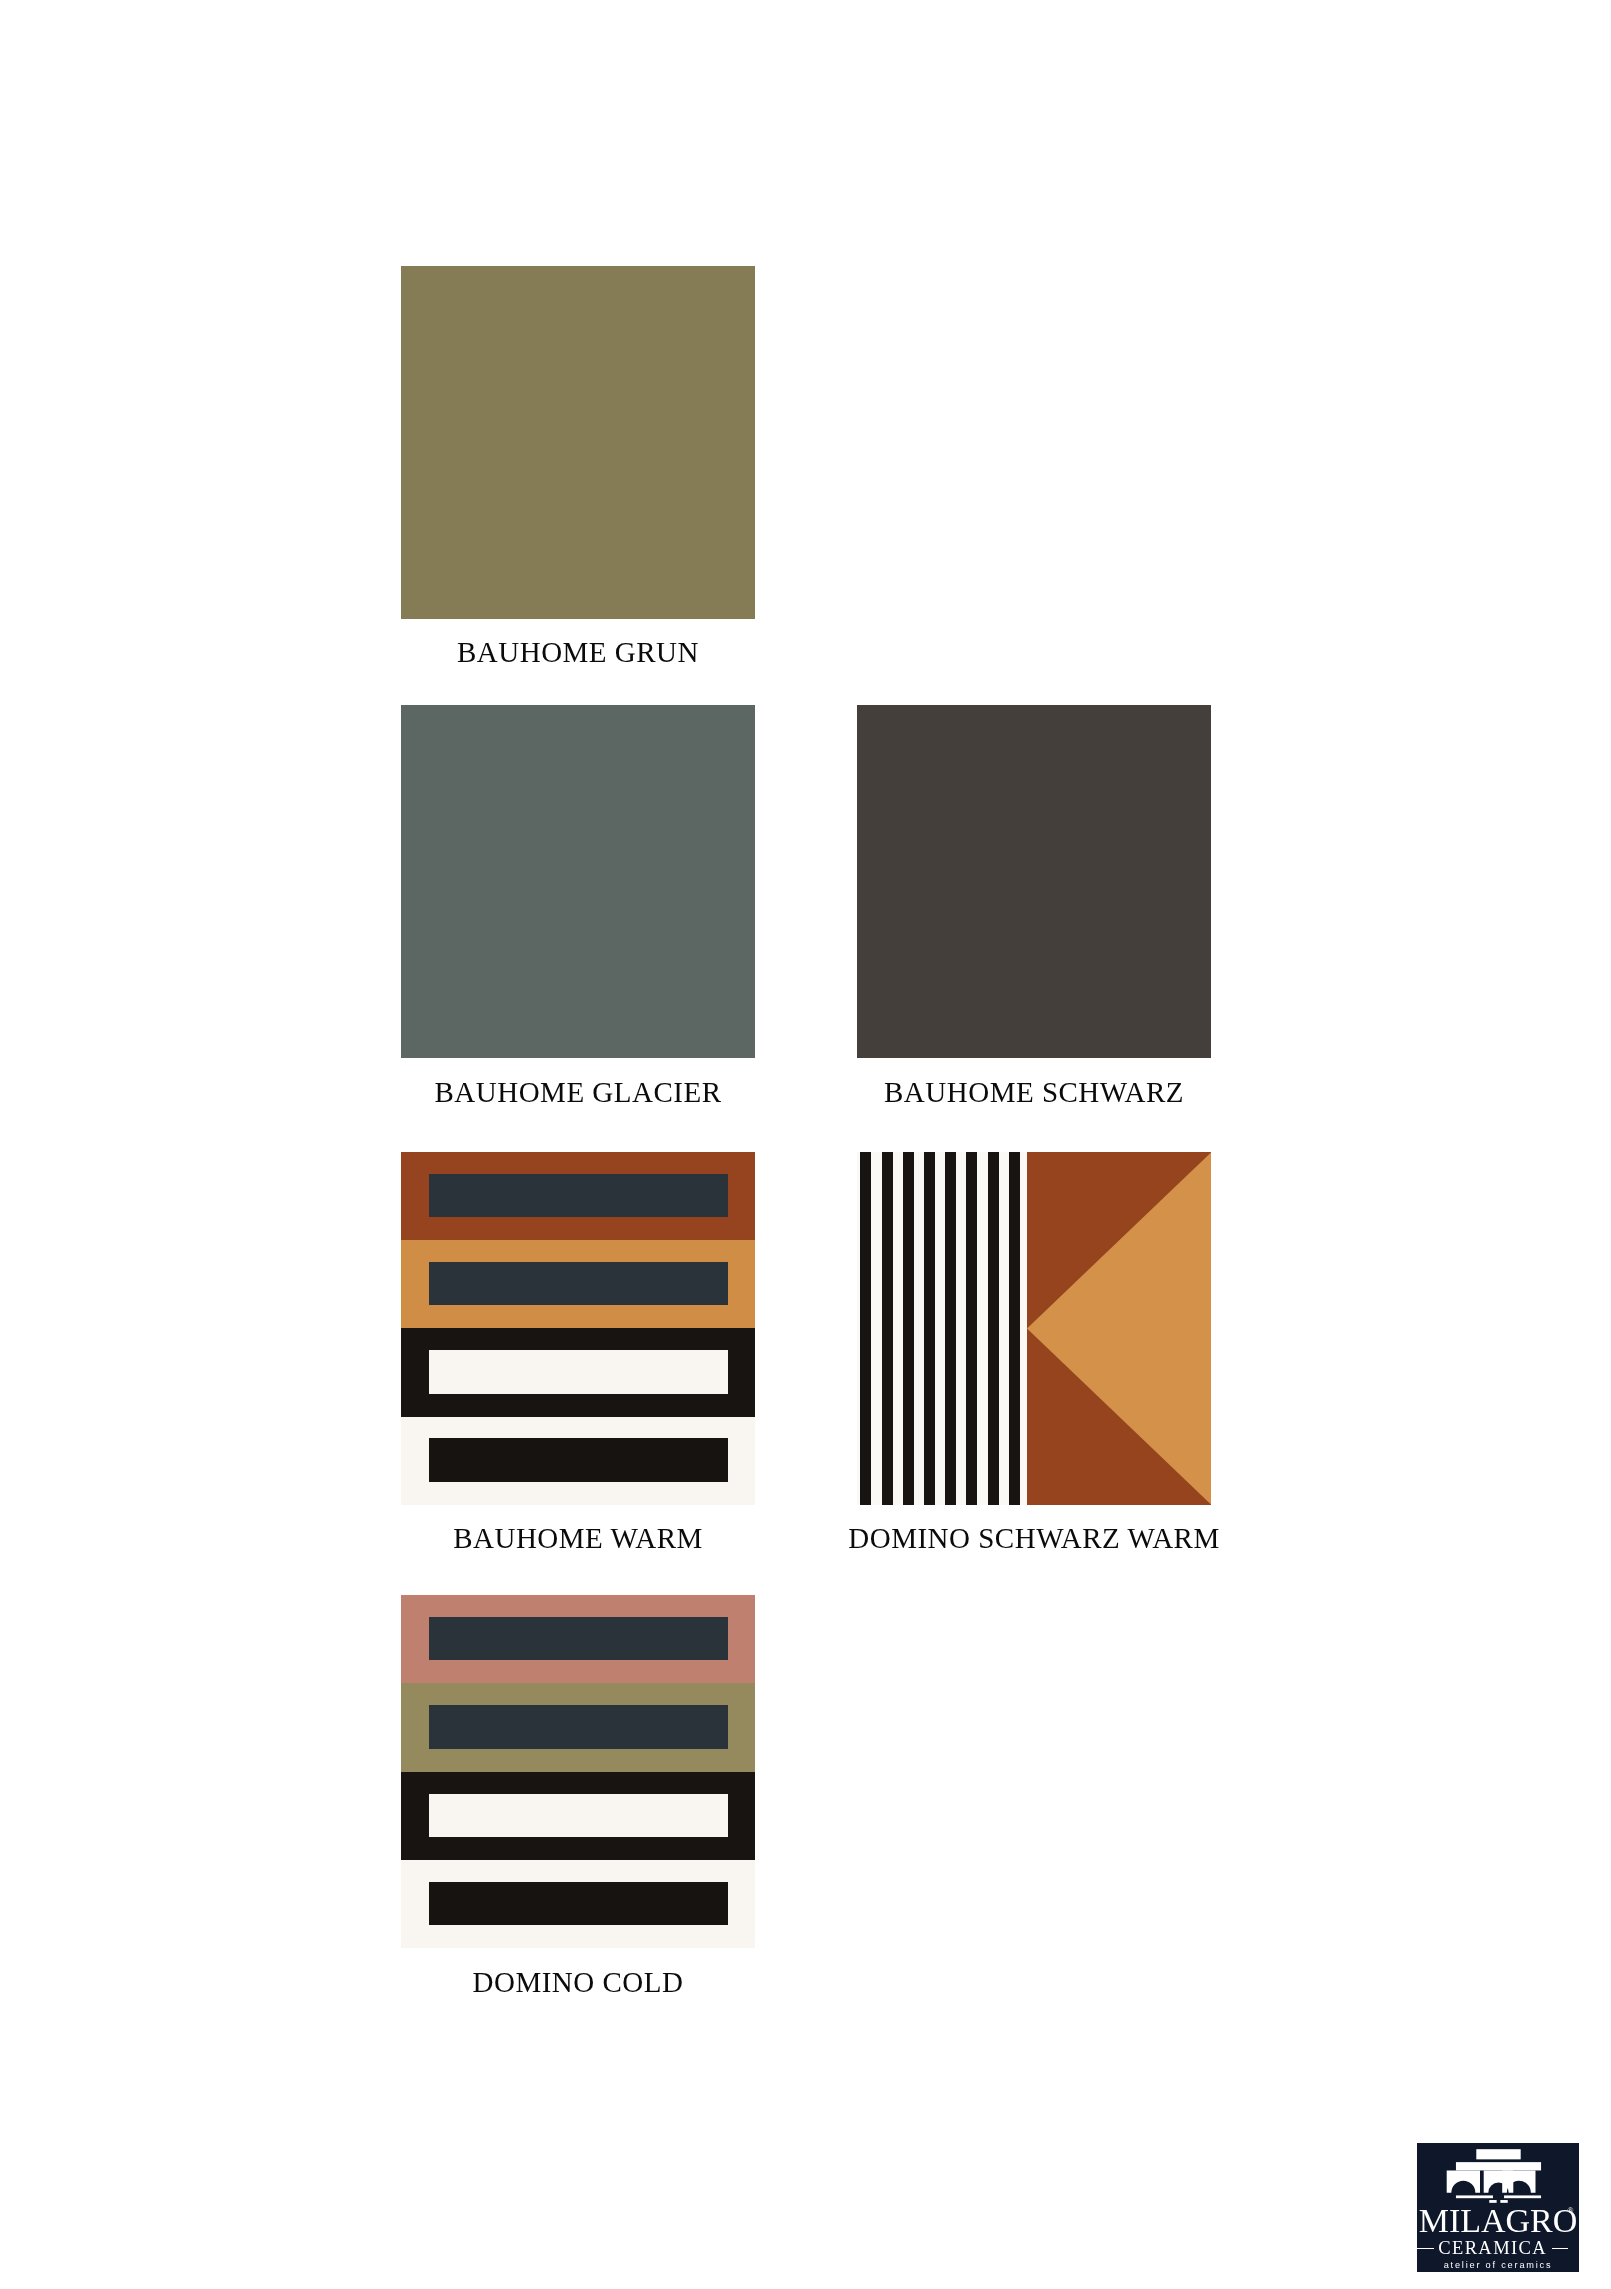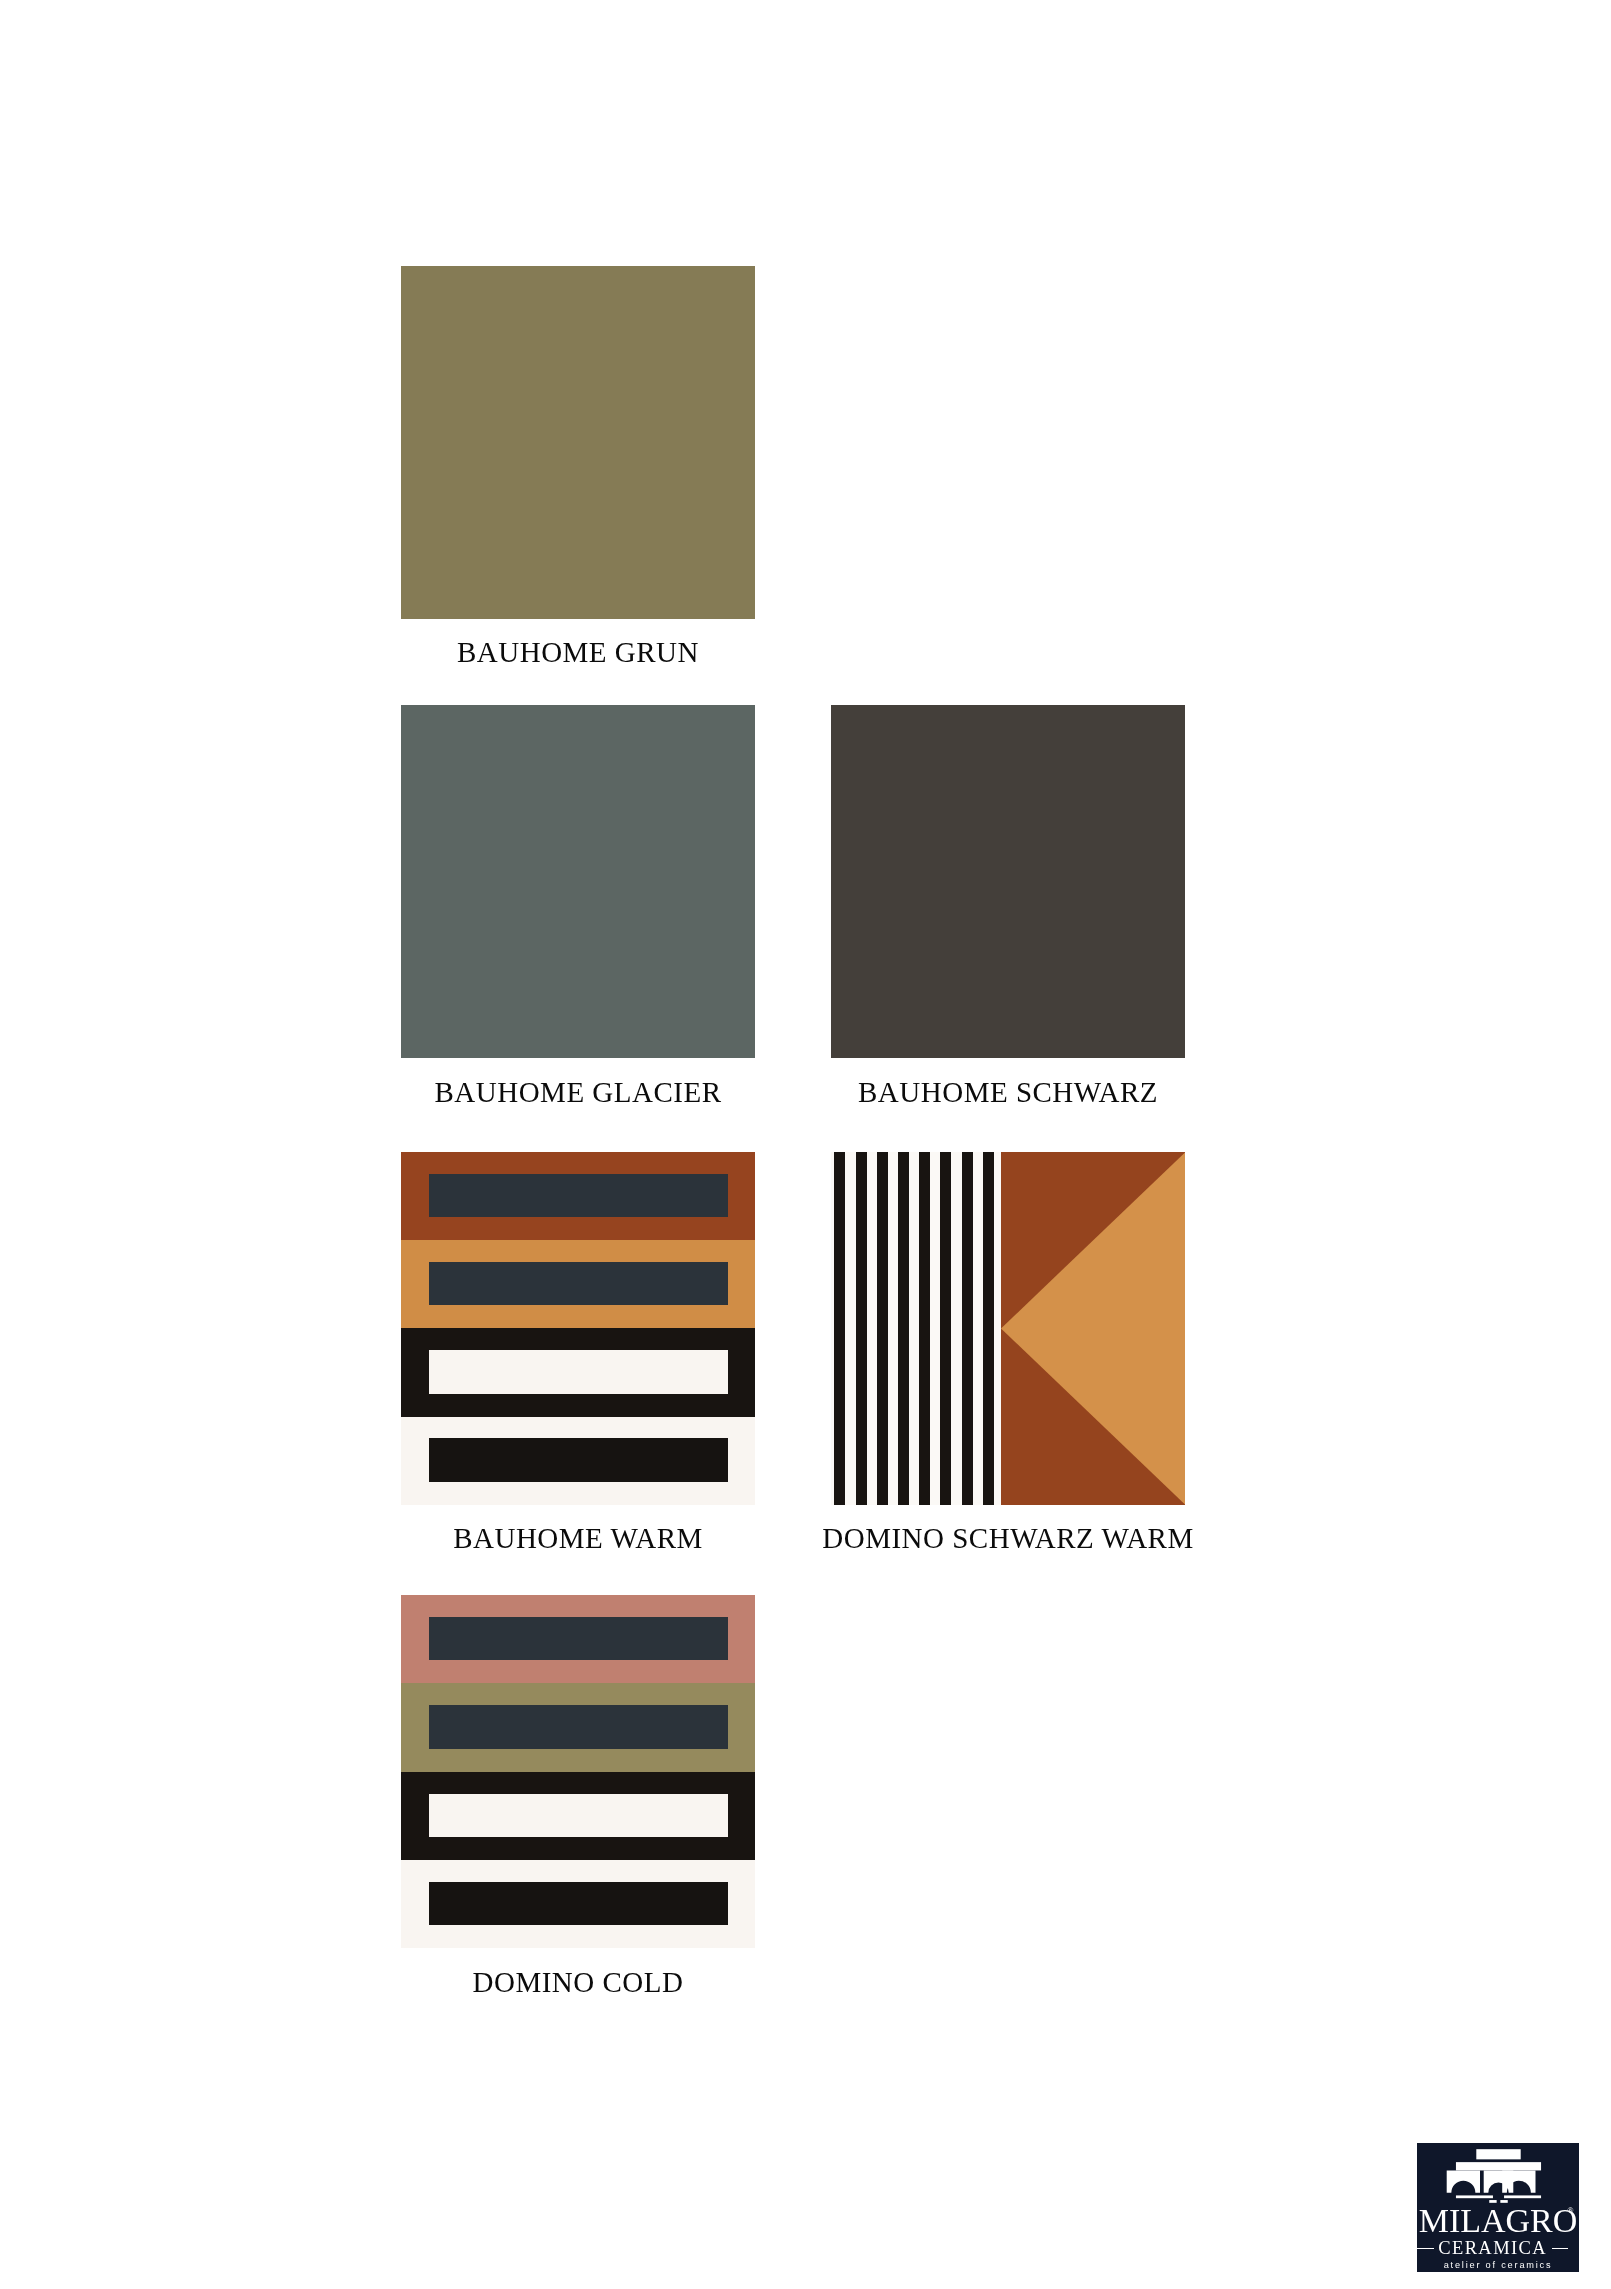--- a/index.html
+++ b/index.html
@@ -24,7 +24,7 @@
   }
   .row{
     display:flex;
-    gap:76px;
+    gap:102px;
     margin-bottom:0;
   }
   .cell{

